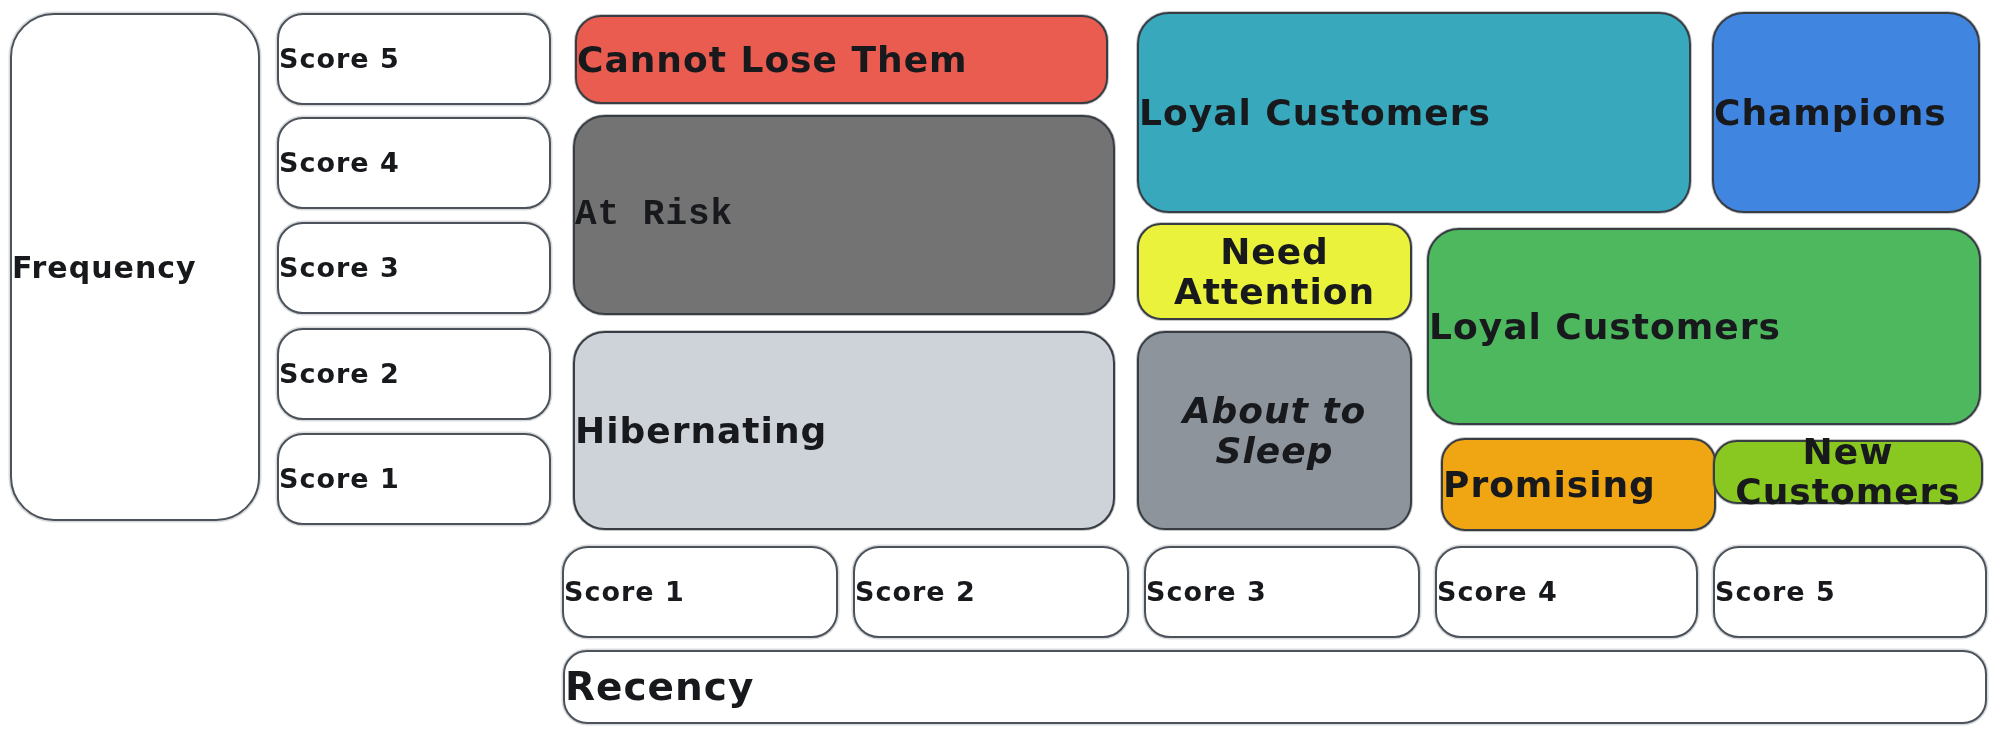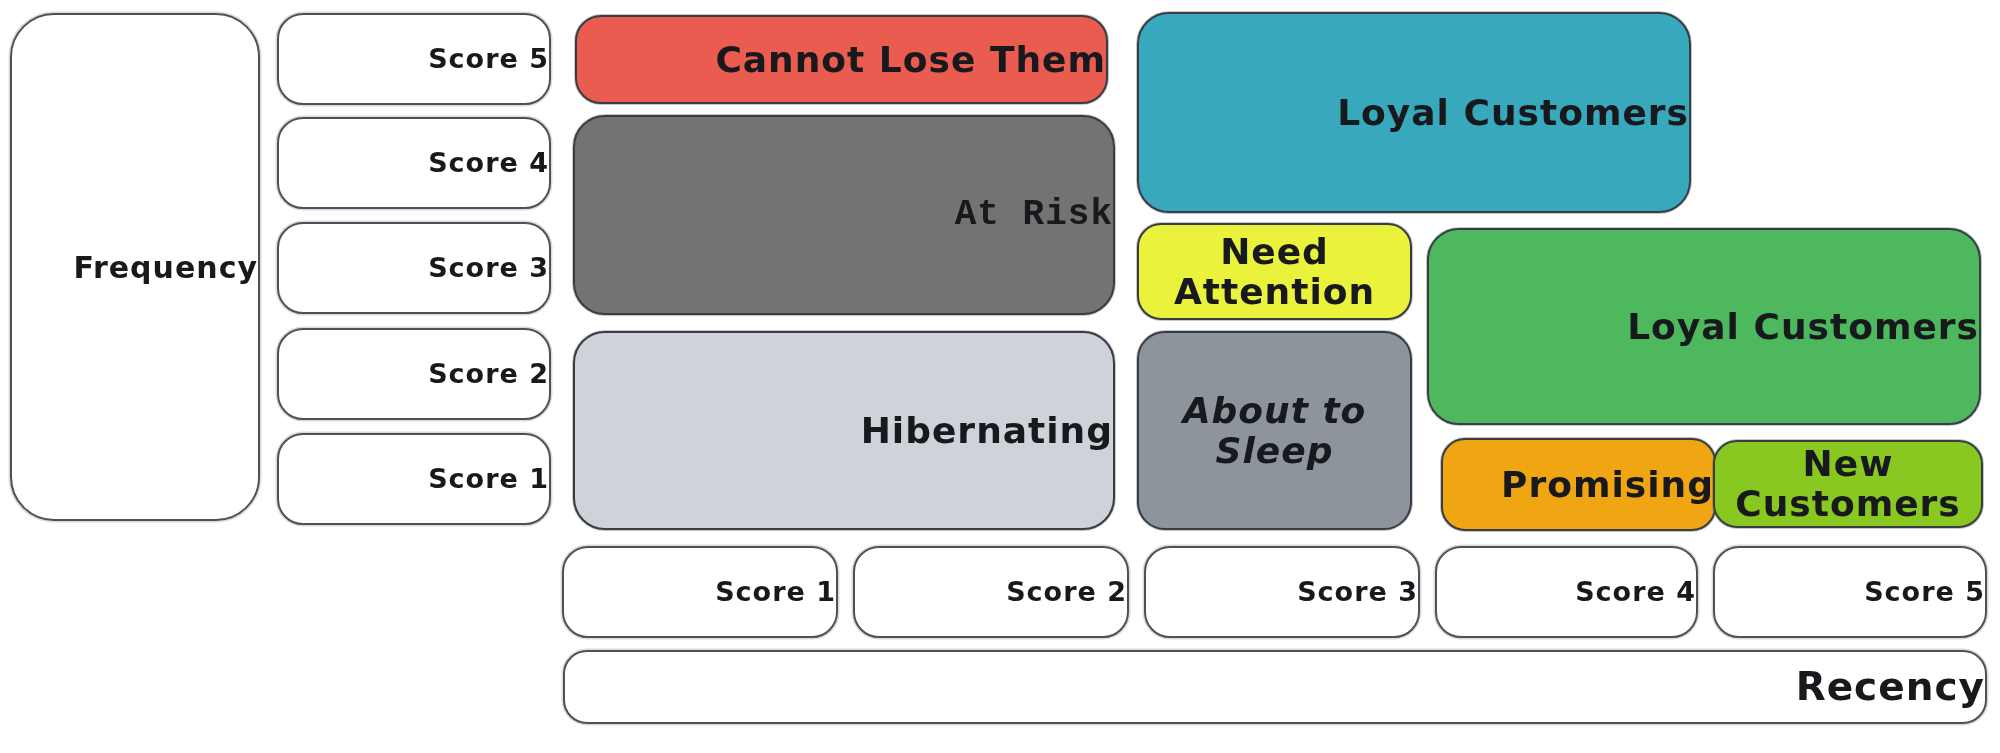--- a/index.html
+++ b/index.html
@@ -21,7 +21,7 @@
     box-sizing: border-box;
     display: flex;
     align-items: center;
-    justify-content: flex-end;
+    justify-content: flex-start;
     text-align: center;
     font-weight: 600;
     letter-spacing: 1px;

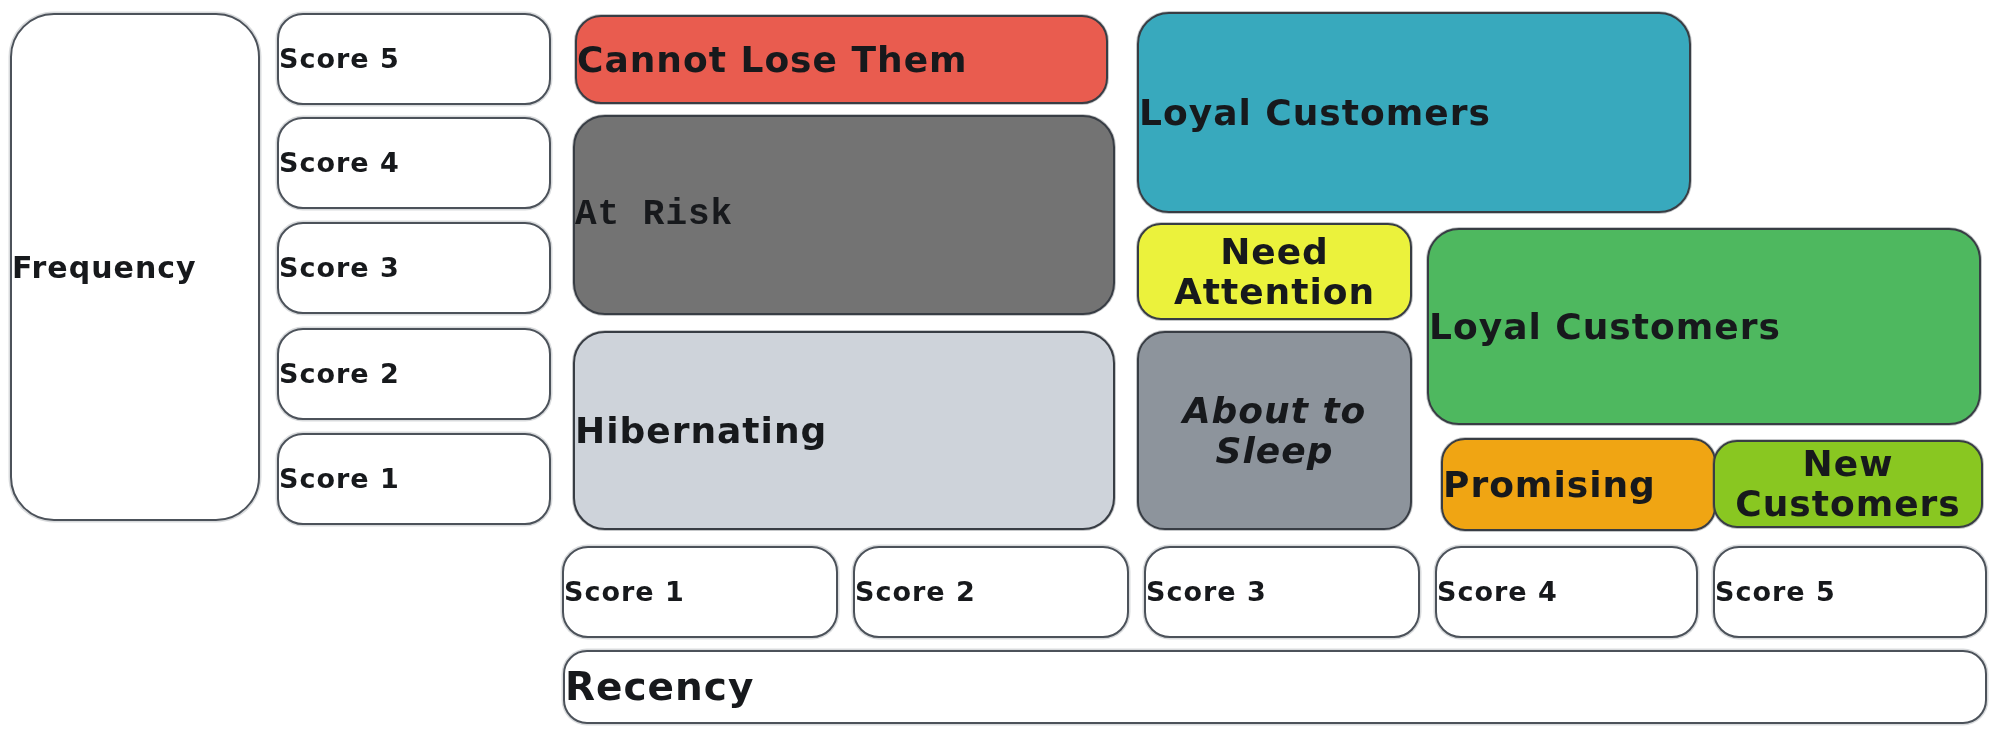--- a/index.html
+++ b/index.html
@@ -120,6 +120,9 @@
   <div class="box segment seg-loyal-teal" style="background: rgb(56, 169, 189);">
     <span class="seg-label">Loyal Customers</span>
   </div>
+  <div class="box segment seg-champions" style="background: rgb(64, 134, 224);">
+    <span class="seg-label">Champions</span>
+  </div>
   <div class="box segment seg-need-attention" style="background: rgb(235, 242, 60);">
     <span class="seg-label">Need Attention</span>
   </div>

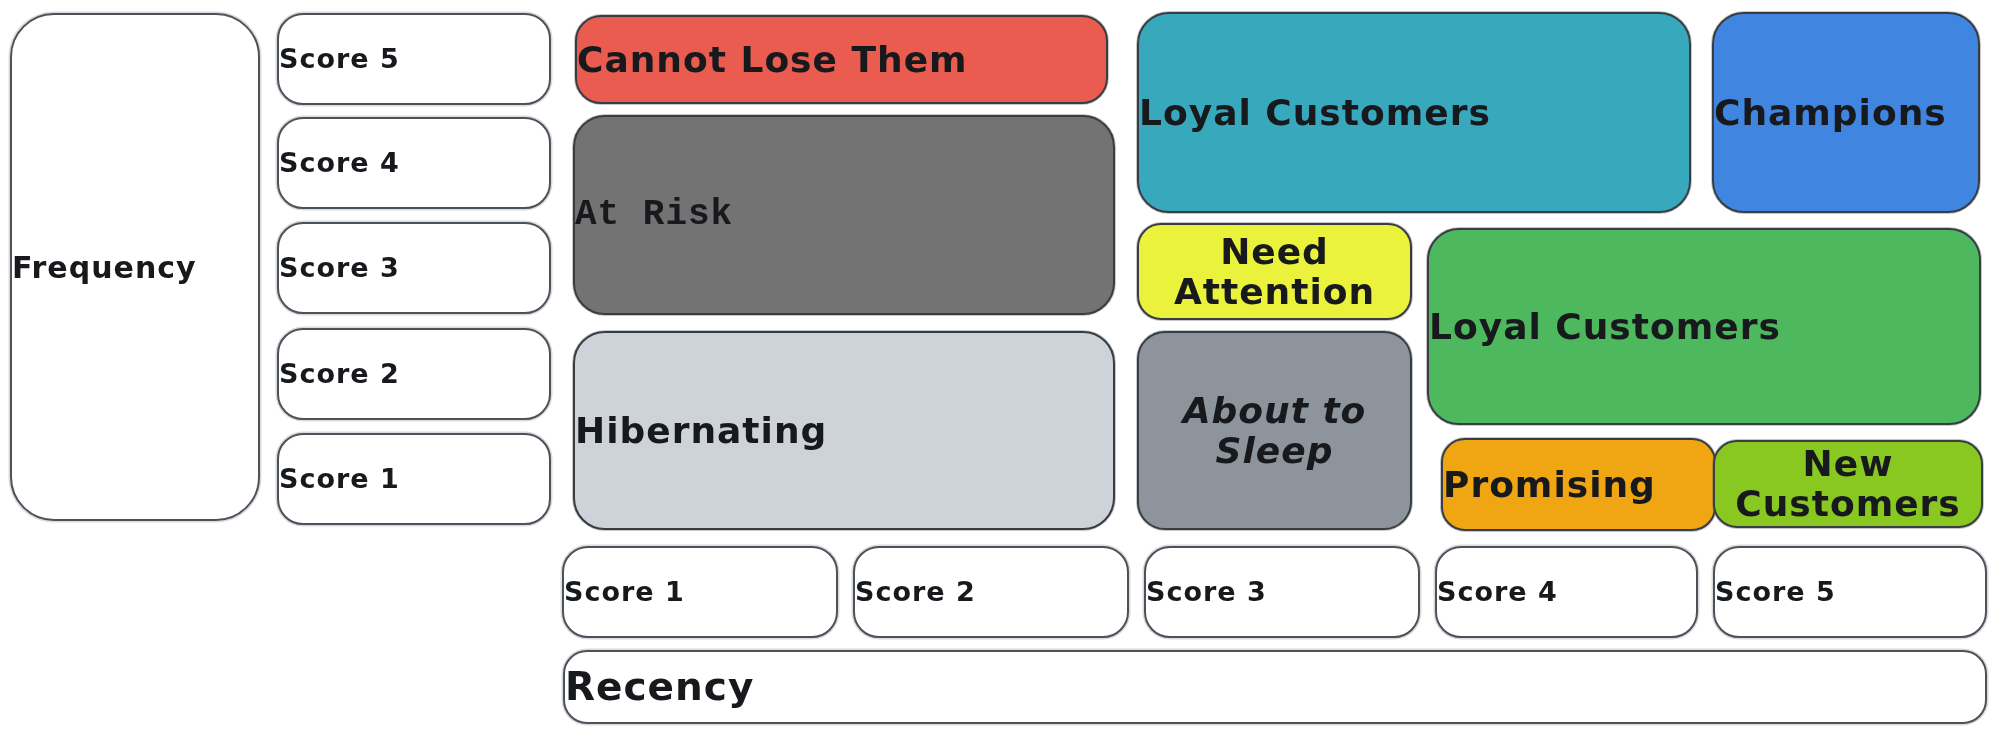--- a/index.html
+++ b/index.html
@@ -65,7 +65,7 @@
   .seg-about-to-sleep { left: 1137px; top: 331px; width: 275px; height: 199px; border-radius: 28px; }
   .seg-loyal-green    { left: 1427px; top: 228px; width: 554px; height: 197px; border-radius: 32px; }
   .seg-promising      { left: 1425px; top: 438px; width: 275px; height: 93px;  border-radius: 24px; }
-  .seg-new-customers  { left: 1713px; top: 440px; width: 270px; height: 88px;  border-radius: 24px; }
+  .seg-new-customers  { left: 1713px; top: 440px; width: 270px; height: 64px;  border-radius: 24px; }
 
   
   .rec-score {

